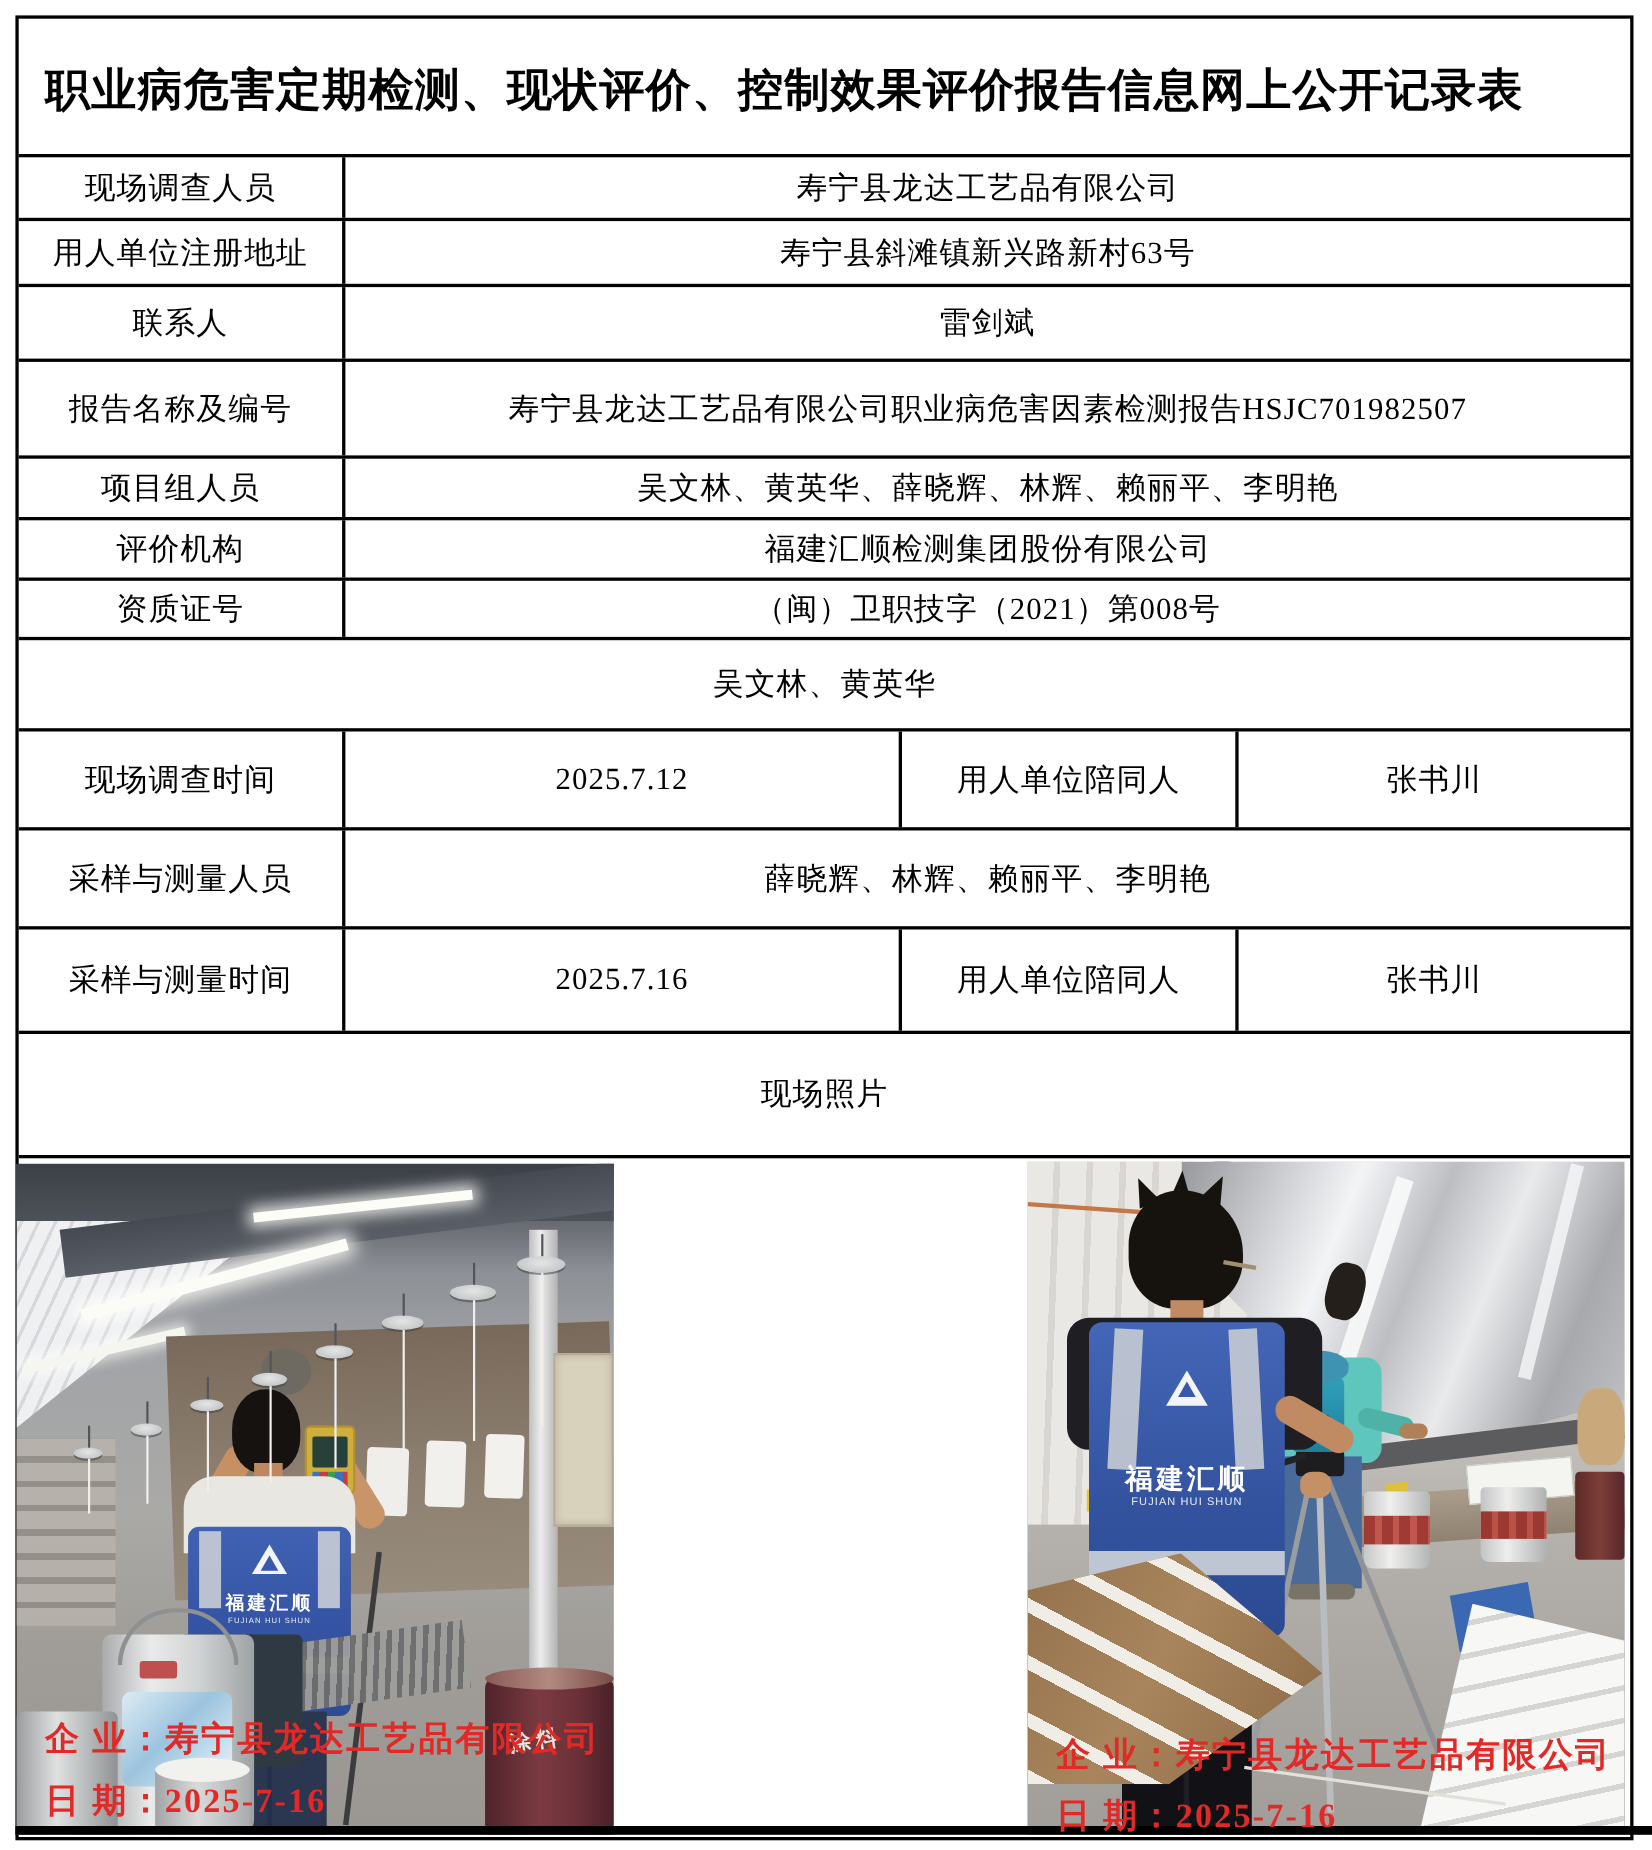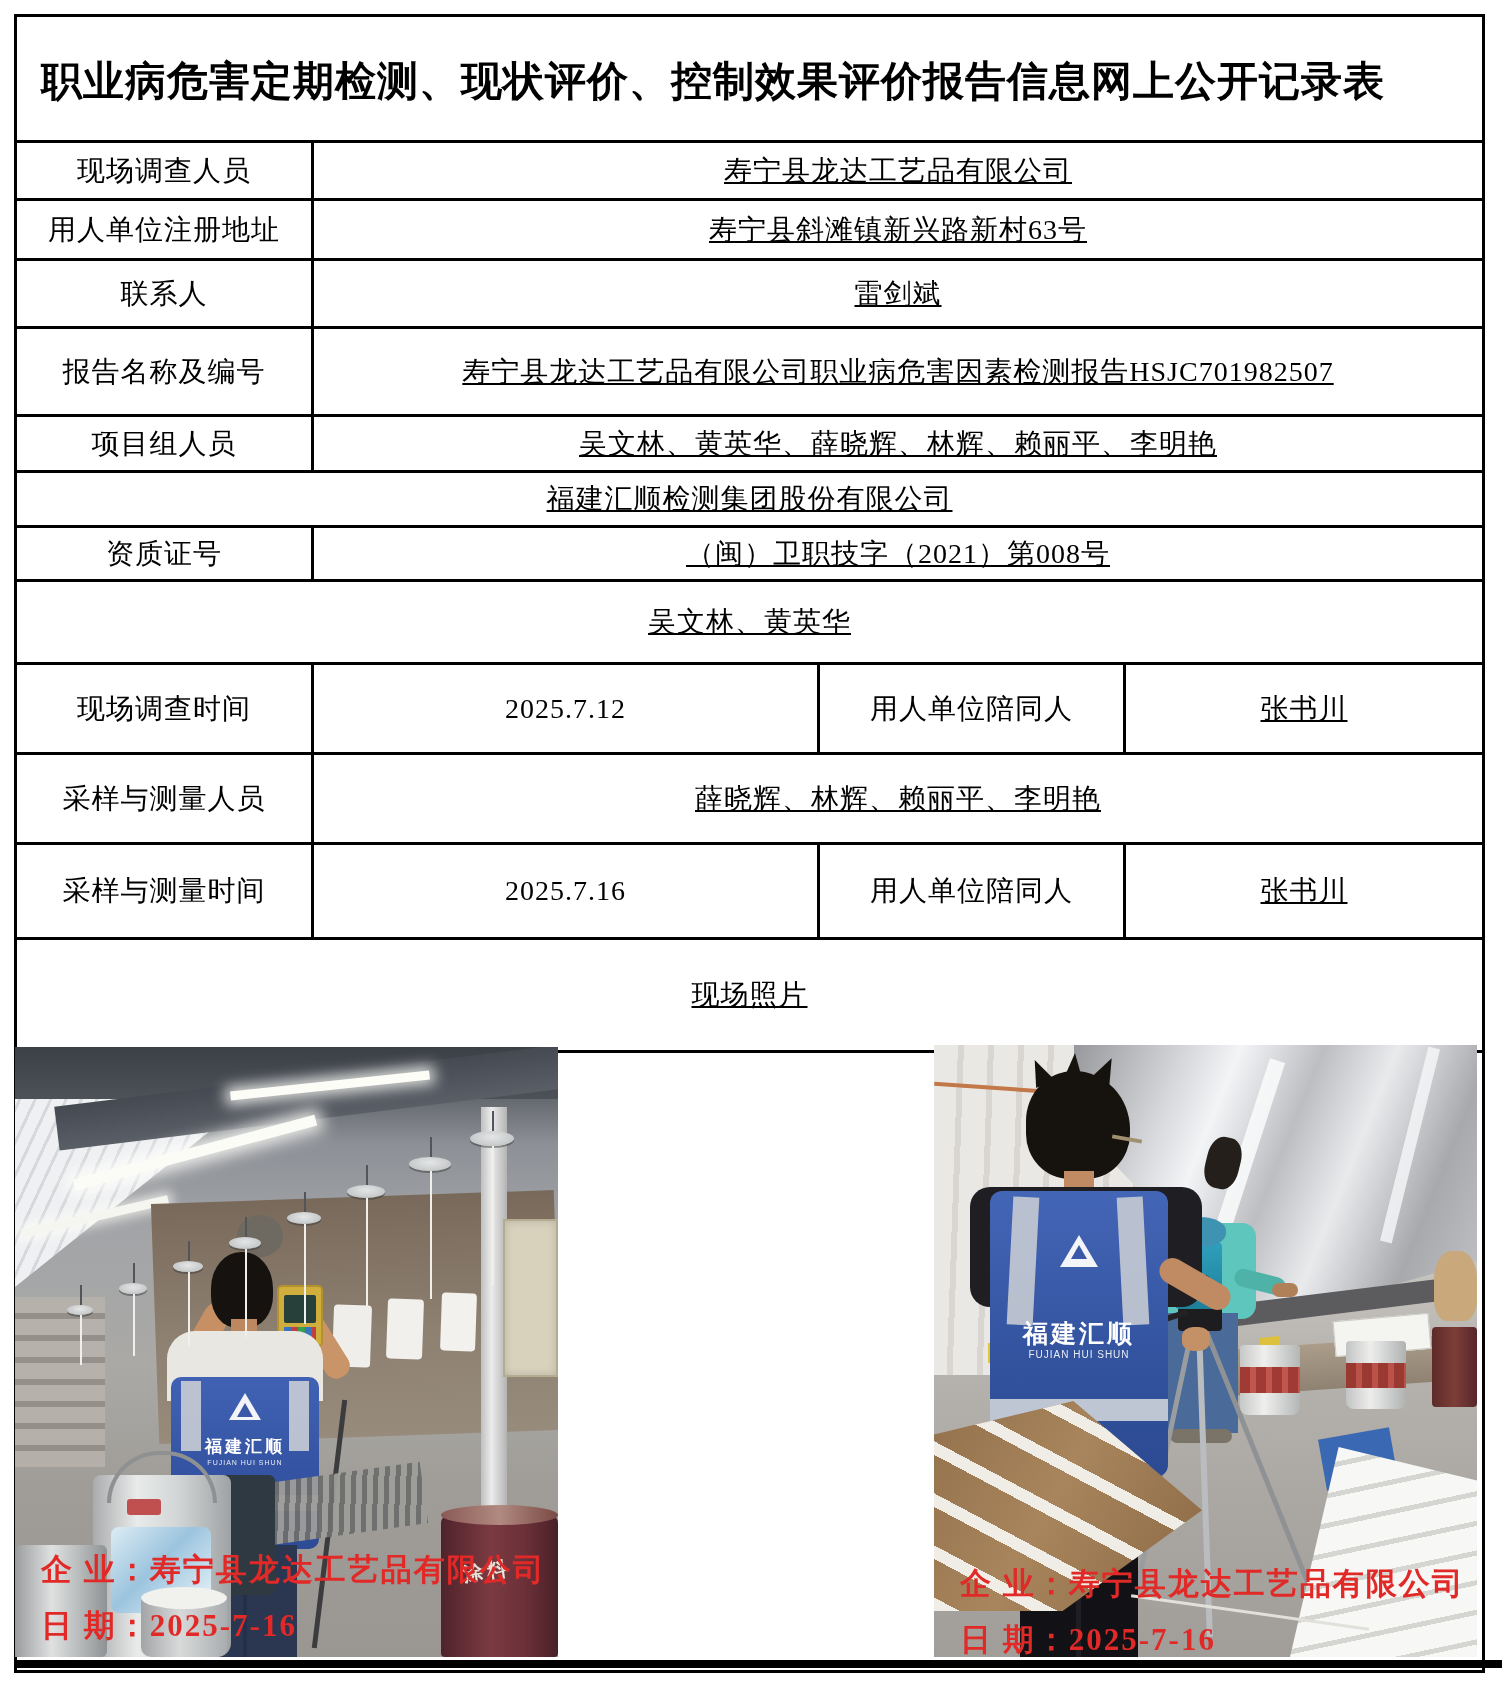--- a/index.html
+++ b/index.html
@@ -15,7 +15,7 @@
           overflow:hidden; font-size:28px; letter-spacing:1px; }
   .cell + .cell { border-left:3px solid #000; }
   .lab  { width:294px; flex:none; }
-  .val  { flex:1;text-decoration:underline; }
+  .val  { flex:1; }
   .v1   { width:506px; flex:none; }
   .l2   { width:306px; flex:none; }
   .titlebar { height:123px; display:flex; align-items:center; padding-left:24px; padding-top:6px;

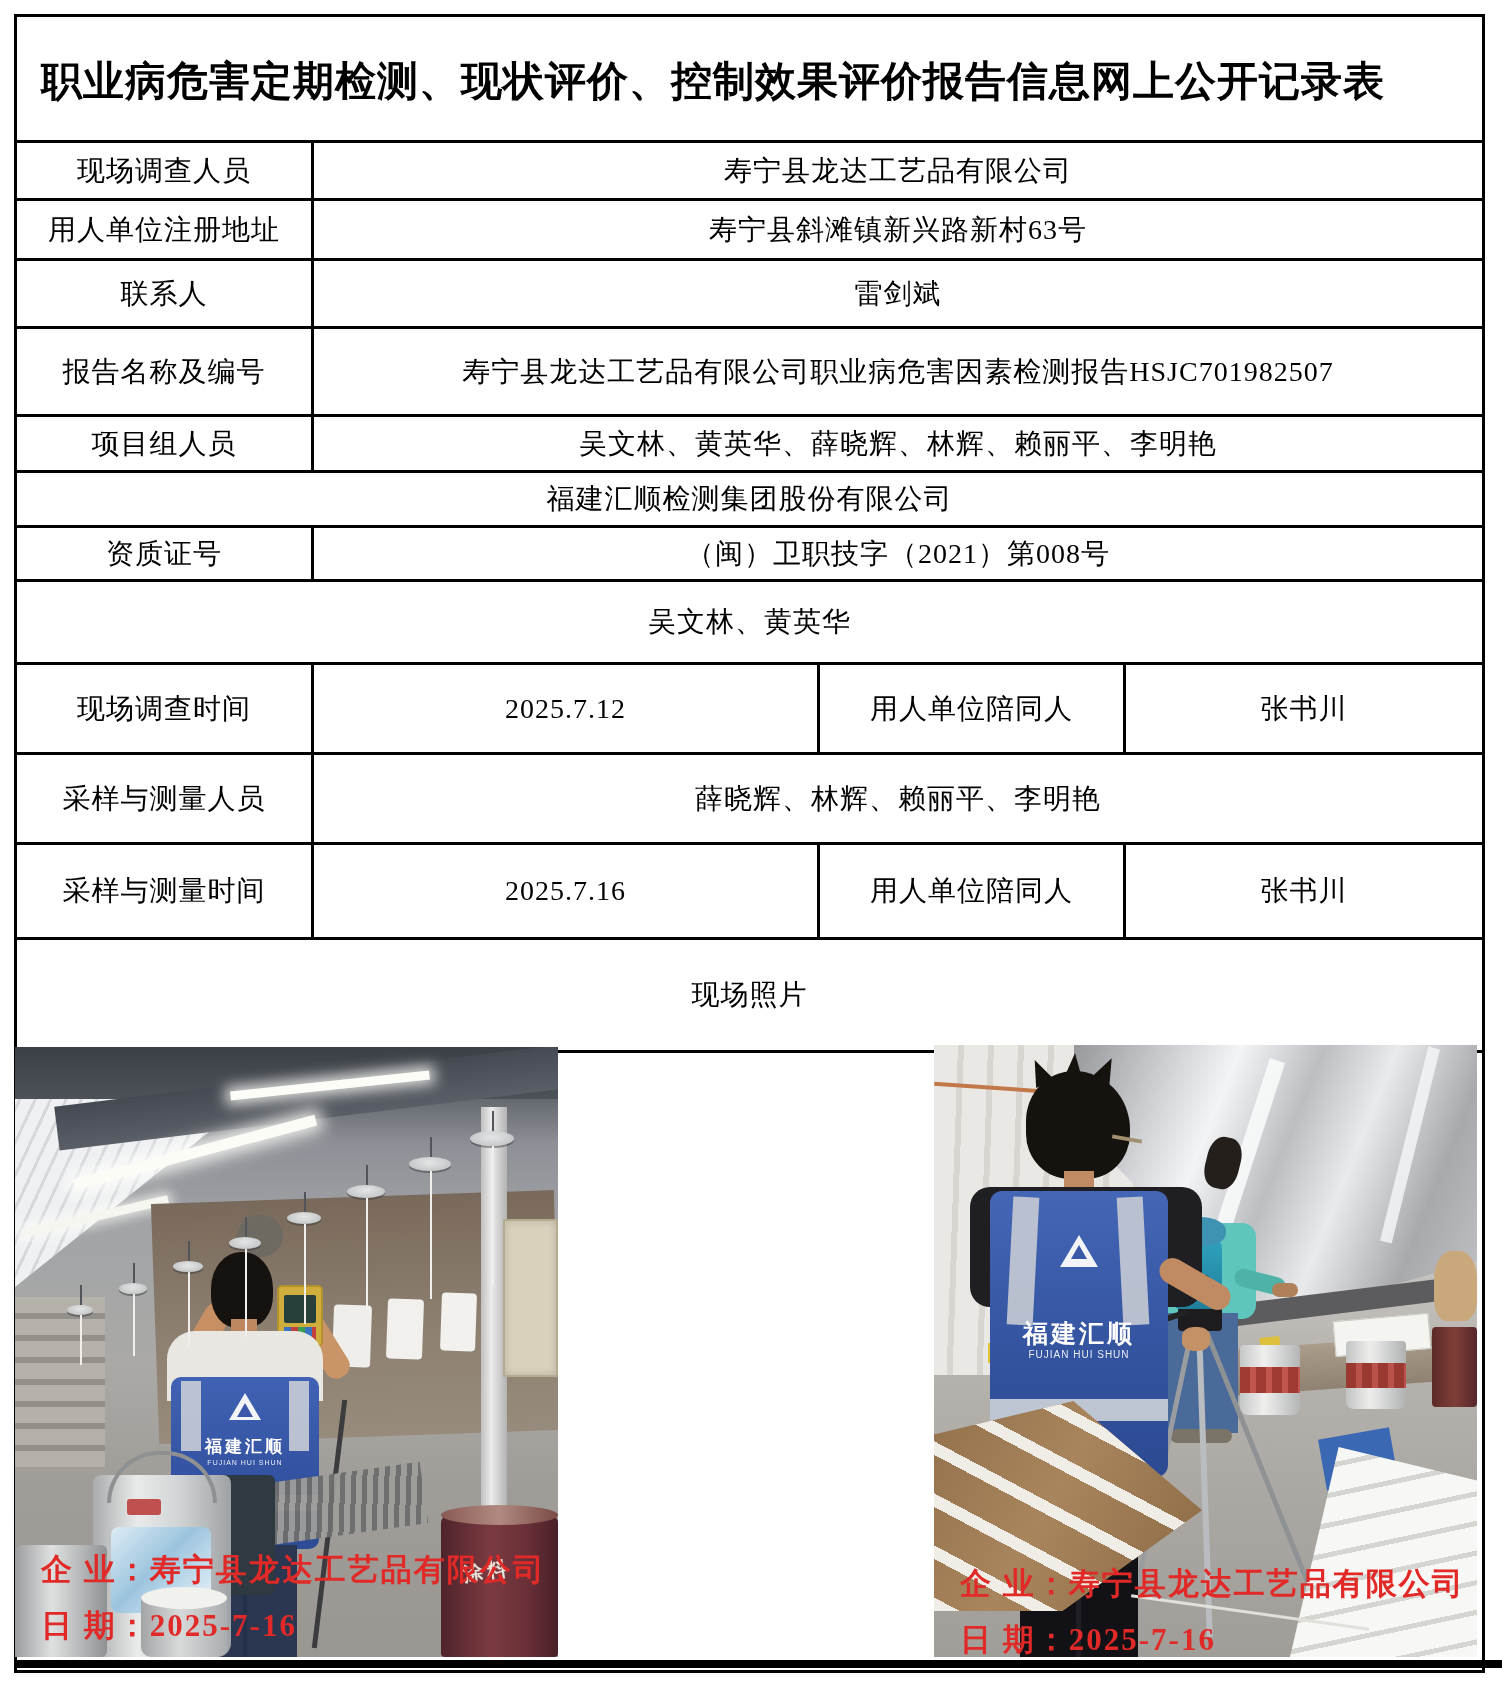--- a/index.html
+++ b/index.html
@@ -81,6 +81,7 @@
       <div class="cell val">吴文林、黄英华、薛晓辉、林辉、赖丽平、李明艳</div>
     </div>
     <div class="row" style="height:55px">
+      <div class="cell lab">评价机构</div>
       <div class="cell val">福建汇顺检测集团股份有限公司</div>
     </div>
     <div class="row" style="height:54px">

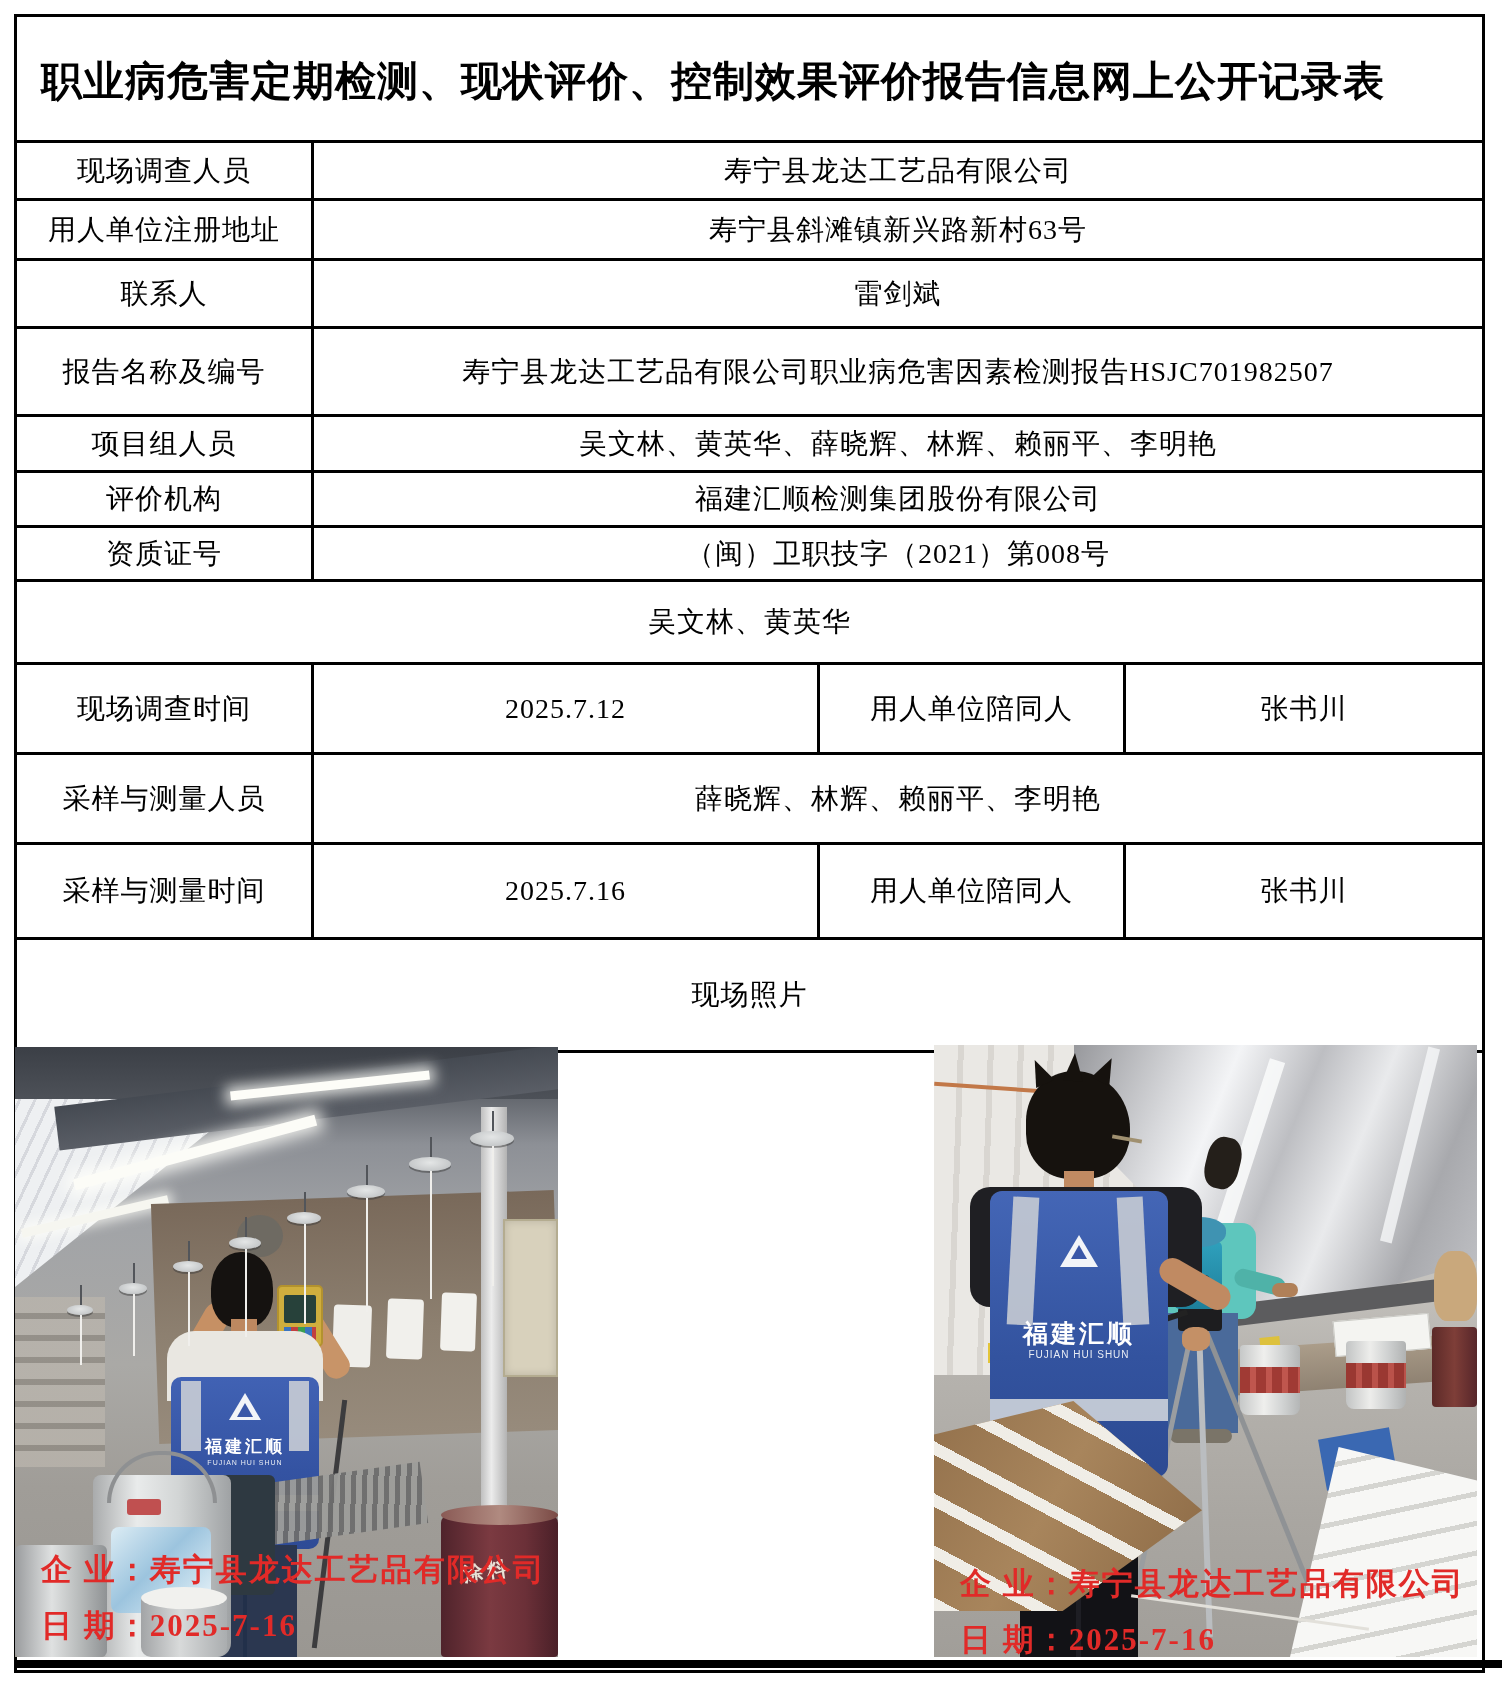--- a/index.html
+++ b/index.html
@@ -23,7 +23,7 @@
   .photorow { height:620px; position:relative; }
 
   
-  .photo { position:absolute; overflow:hidden; }
+  .photo { position:absolute; overflow:hidden;margin-top:11px; }
   .photo div { position:absolute; }
   .wm { position:absolute; left:26px; color:#e12a28; font-weight:bold; font-size:31px;
         letter-spacing:2px; white-space:nowrap; z-index:40; font-family:"Liberation Serif",serif; }

